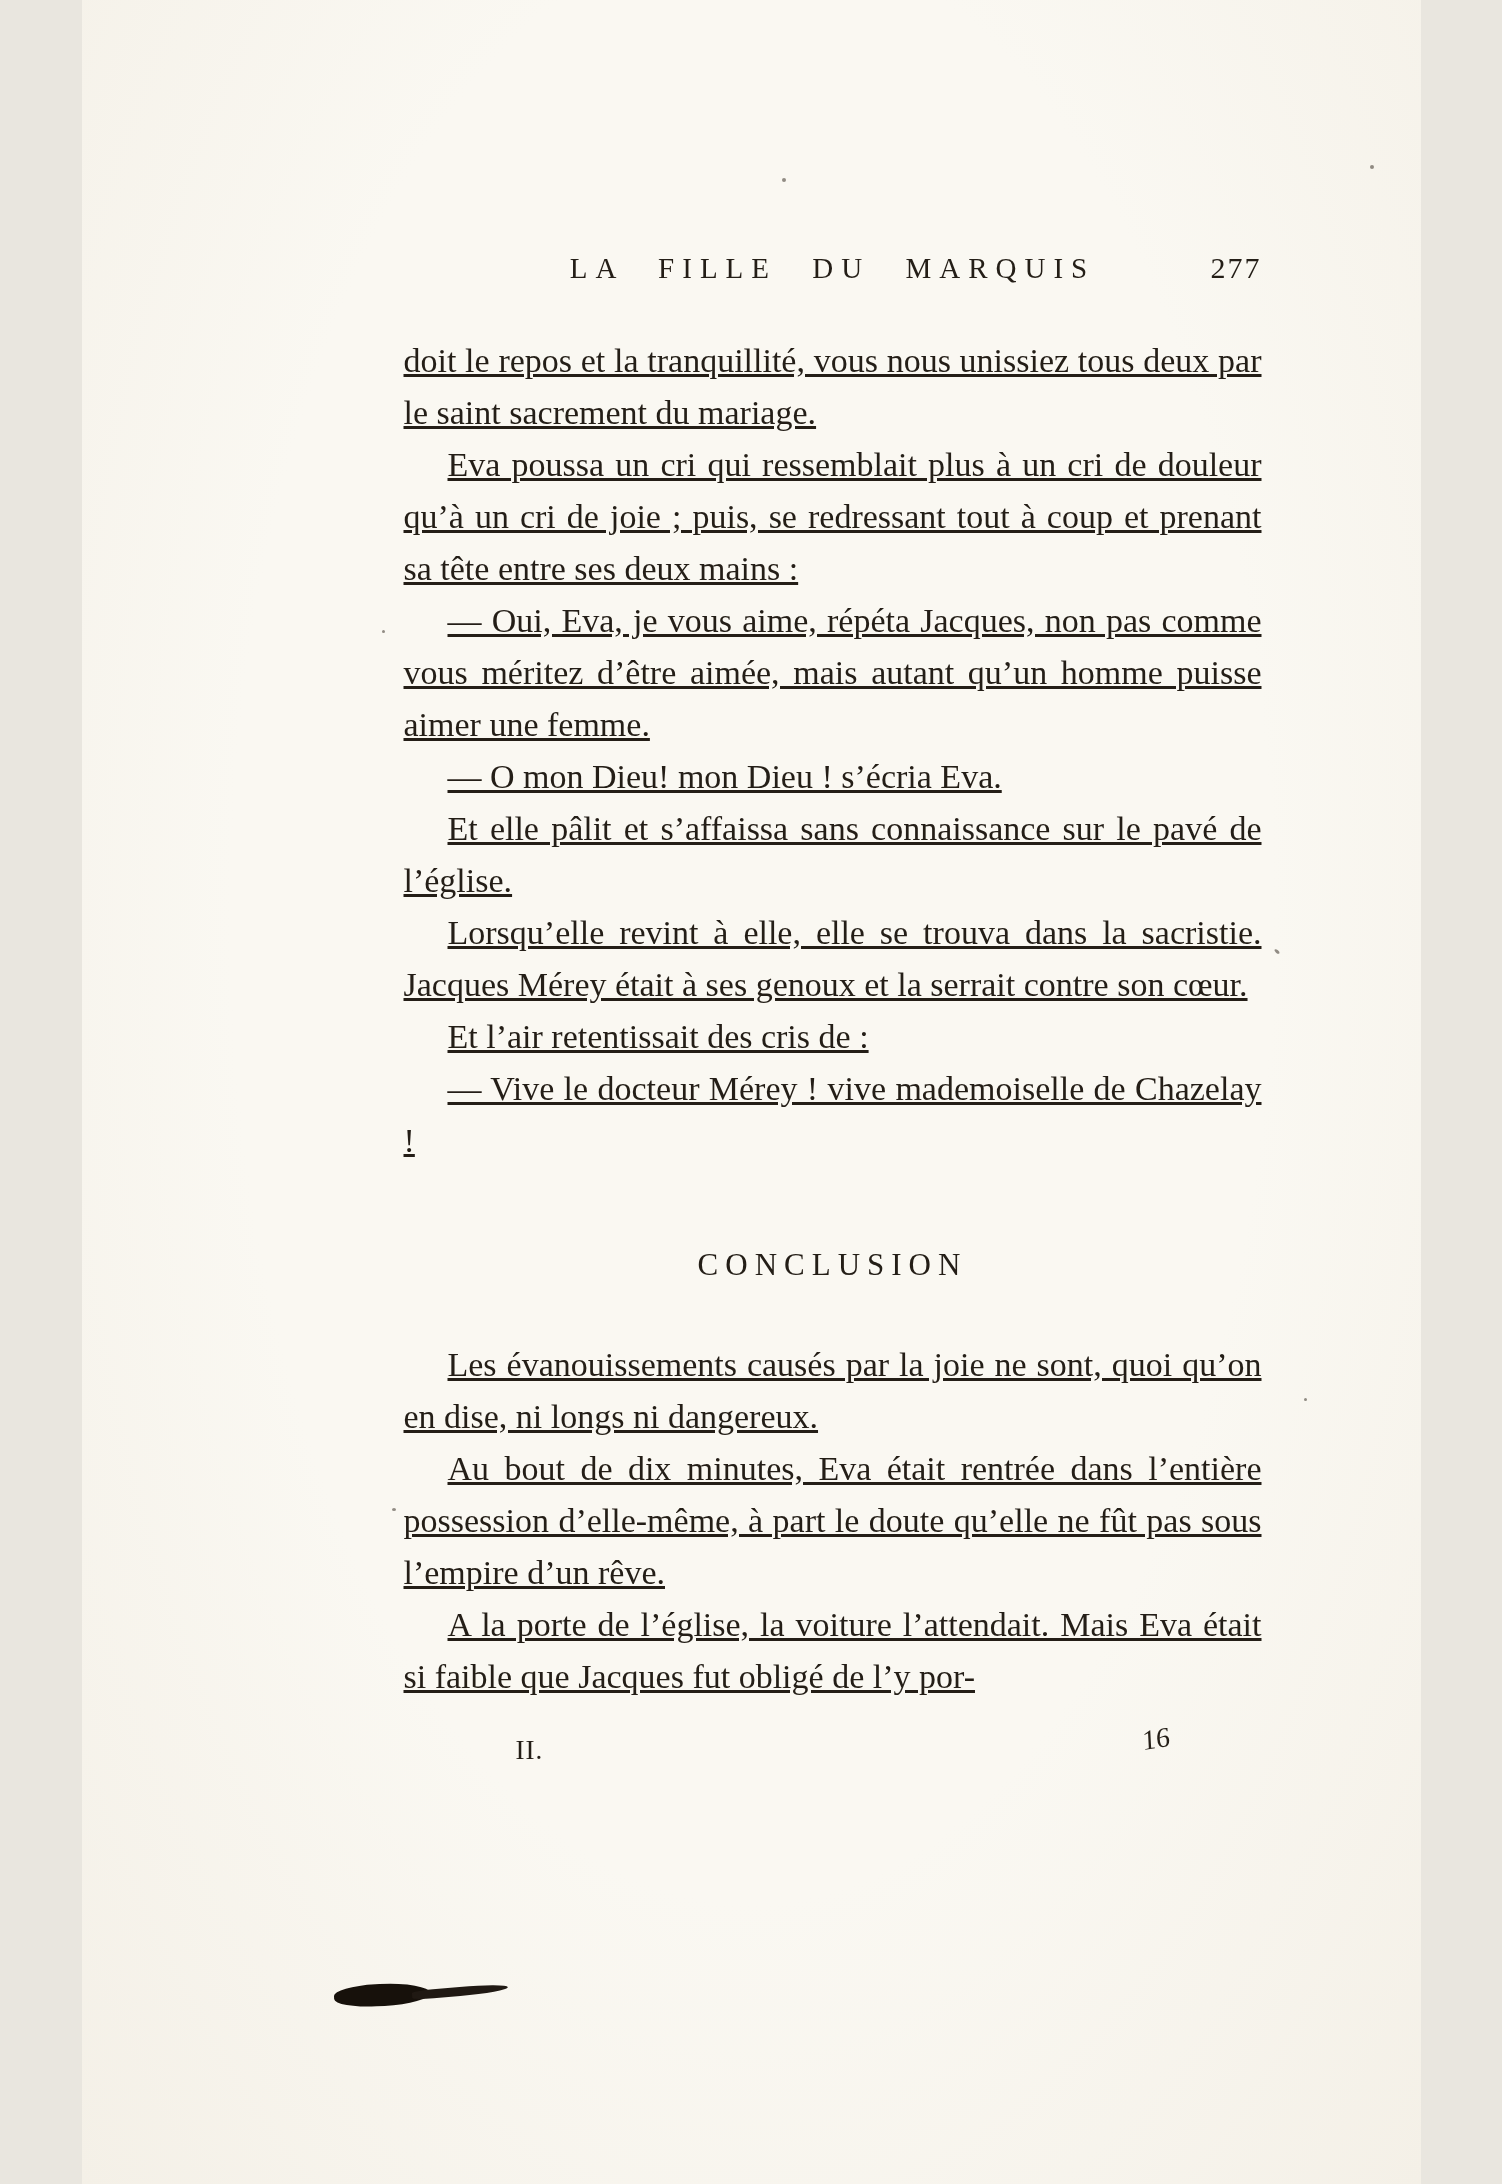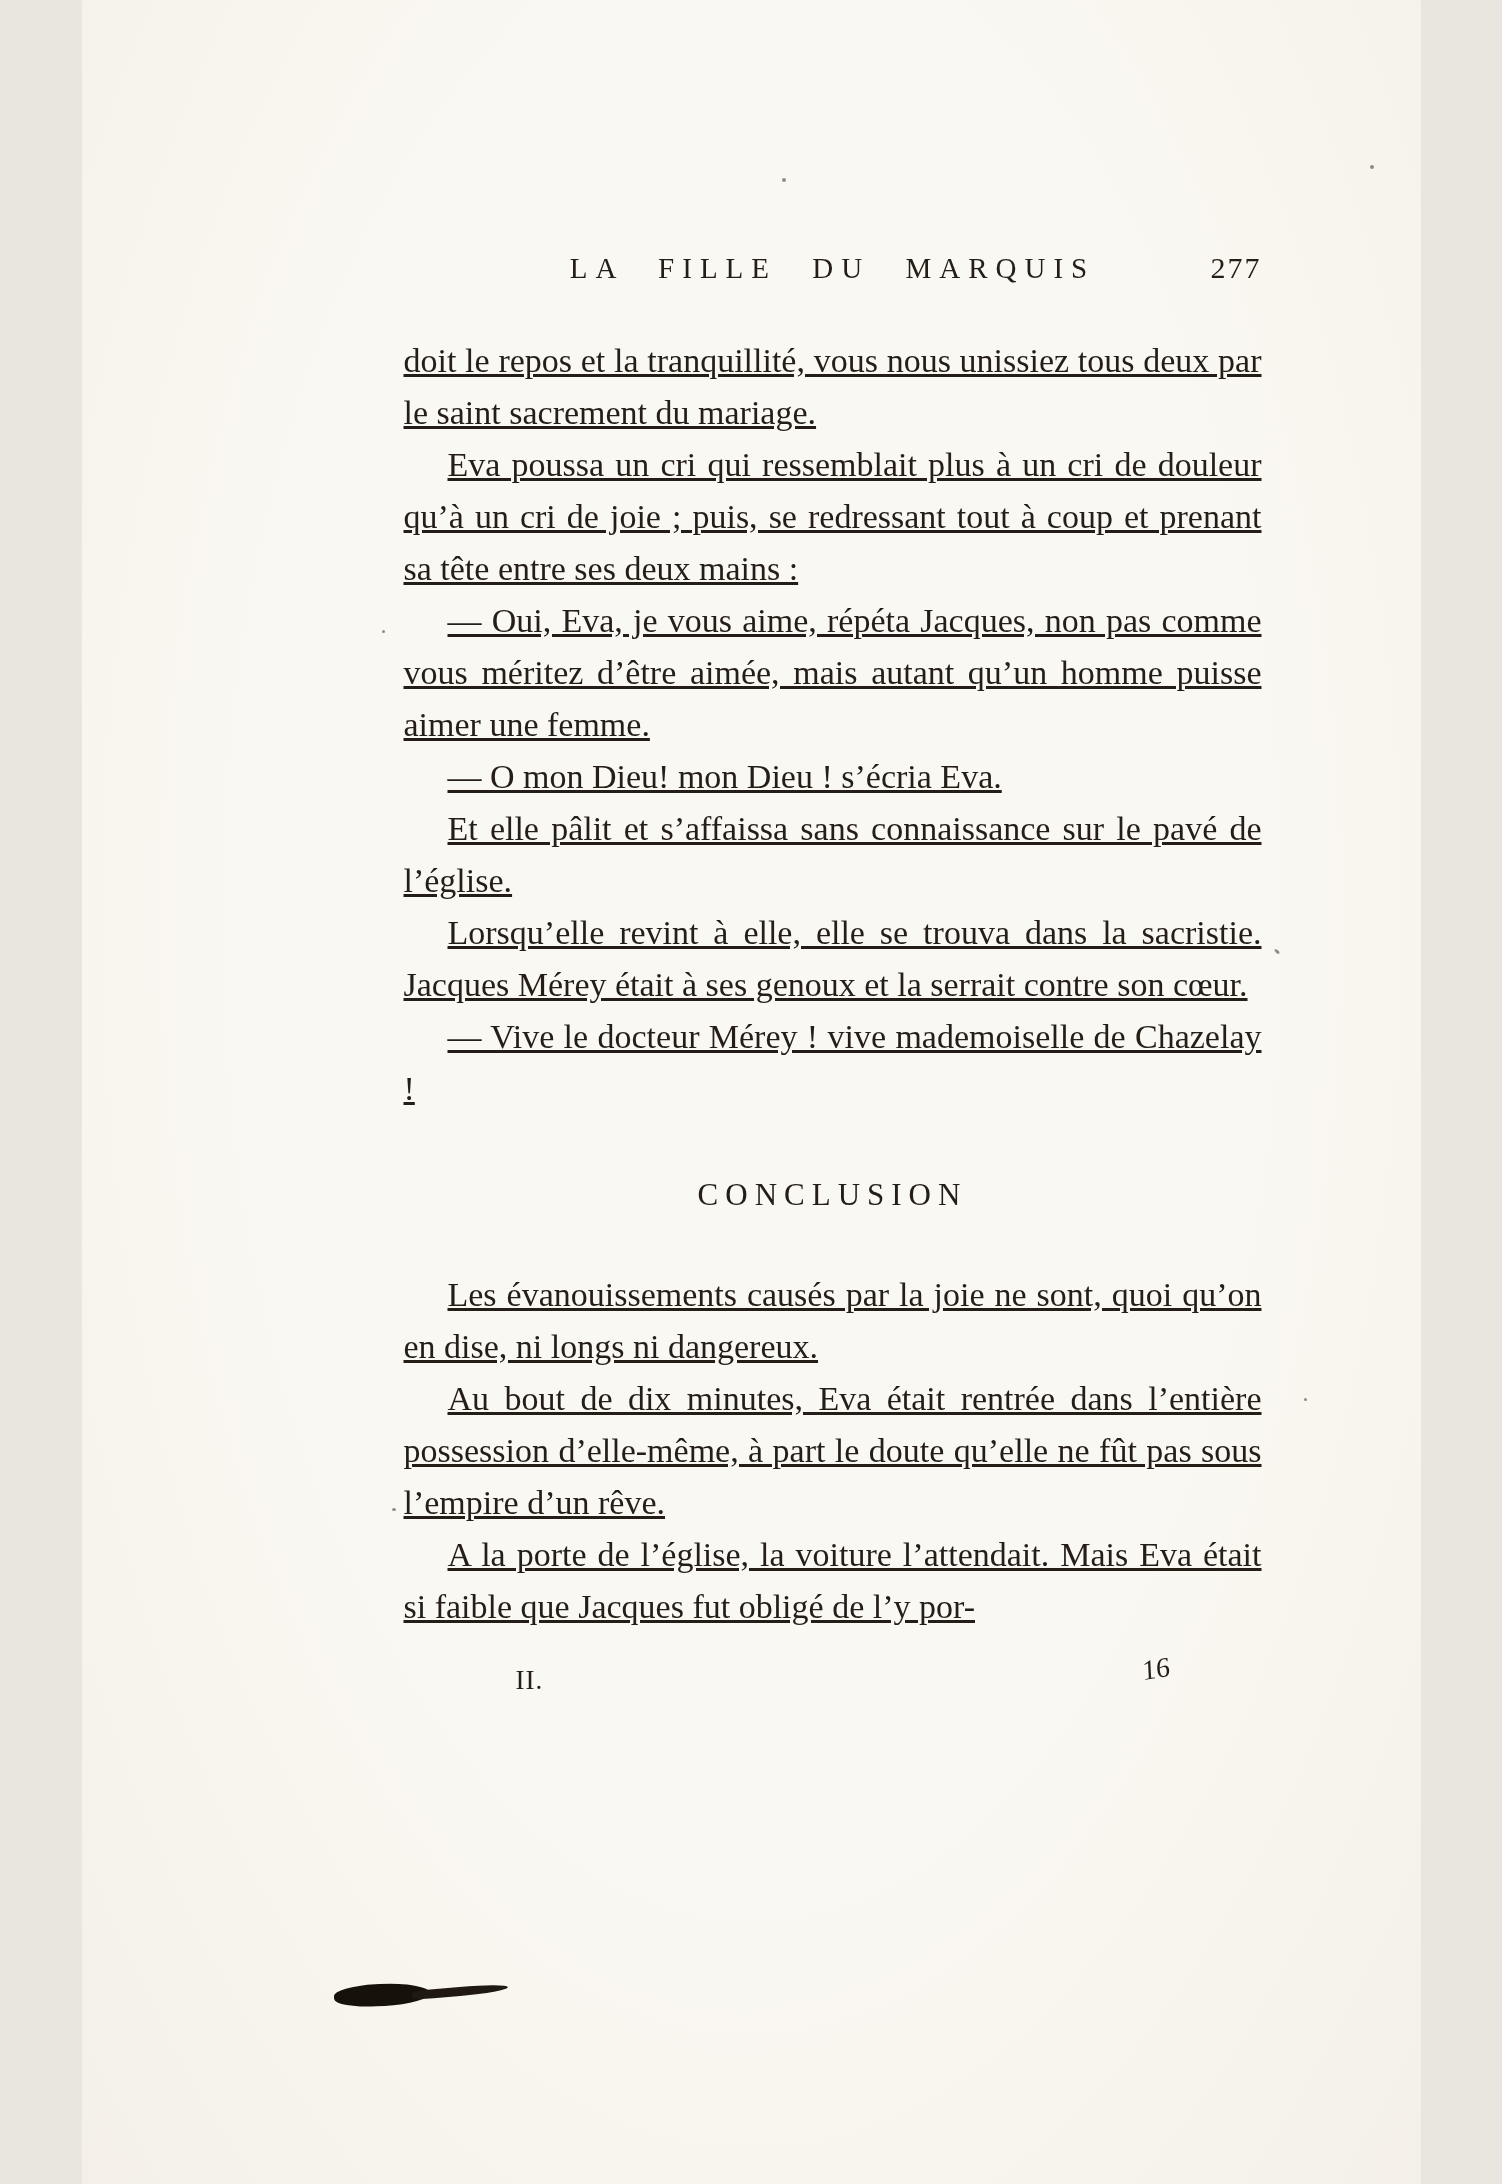--- a/index.html
+++ b/index.html
@@ -132,6 +132,7 @@
       <p class="para">— O mon Dieu! mon Dieu ! s’écria Eva.</p>
       <p class="para">Et elle pâlit et s’affaissa sans connaissance sur le pavé de l’église.</p>
       <p class="para">Lorsqu’elle revint à elle, elle se trouva dans la sacristie. Jacques Mérey était à ses genoux et la serrait contre son cœur.</p>
+      <p class="para">Et l’air retentissait des cris de :</p>
       <p class="para">— Vive le docteur Mérey ! vive mademoiselle de Chazelay !</p>
 
       <h2 class="section-heading">CONCLUSION</h2>

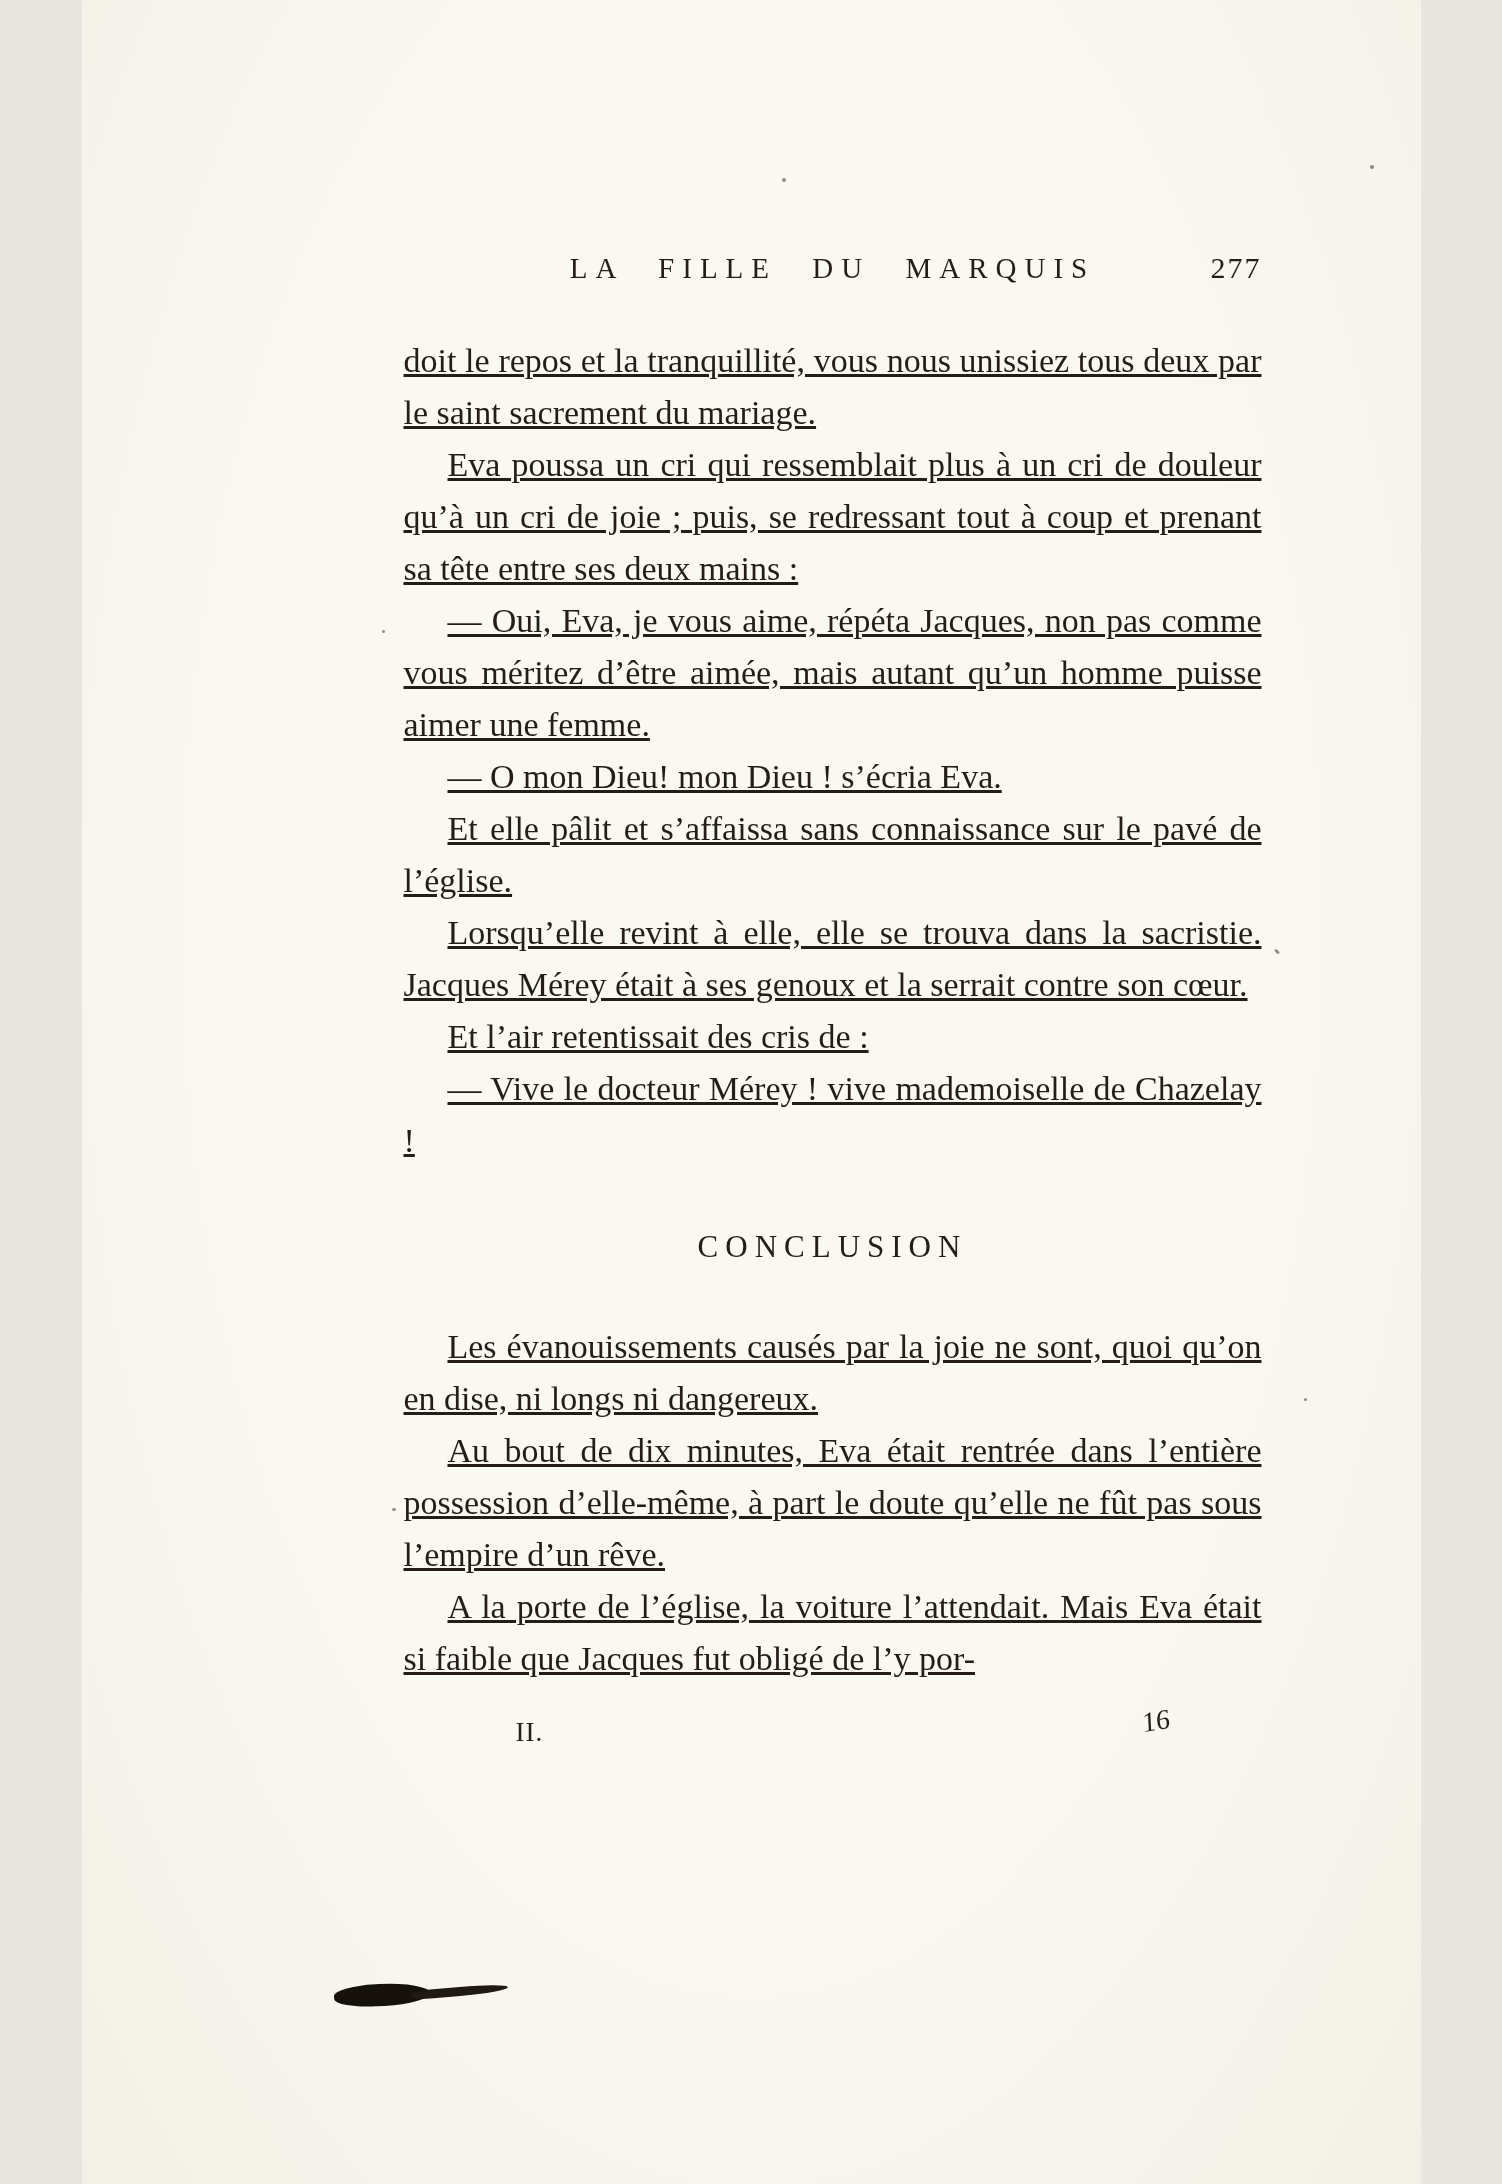--- a/index.html
+++ b/index.html
@@ -53,7 +53,7 @@
     text-indent: 0;
   }
   h2.section-heading {
-    margin: 62px 0 56px 0;
+    margin: 80px 0 56px 0;
     text-align: center;
     font-size: 31px;
     font-weight: 400;

